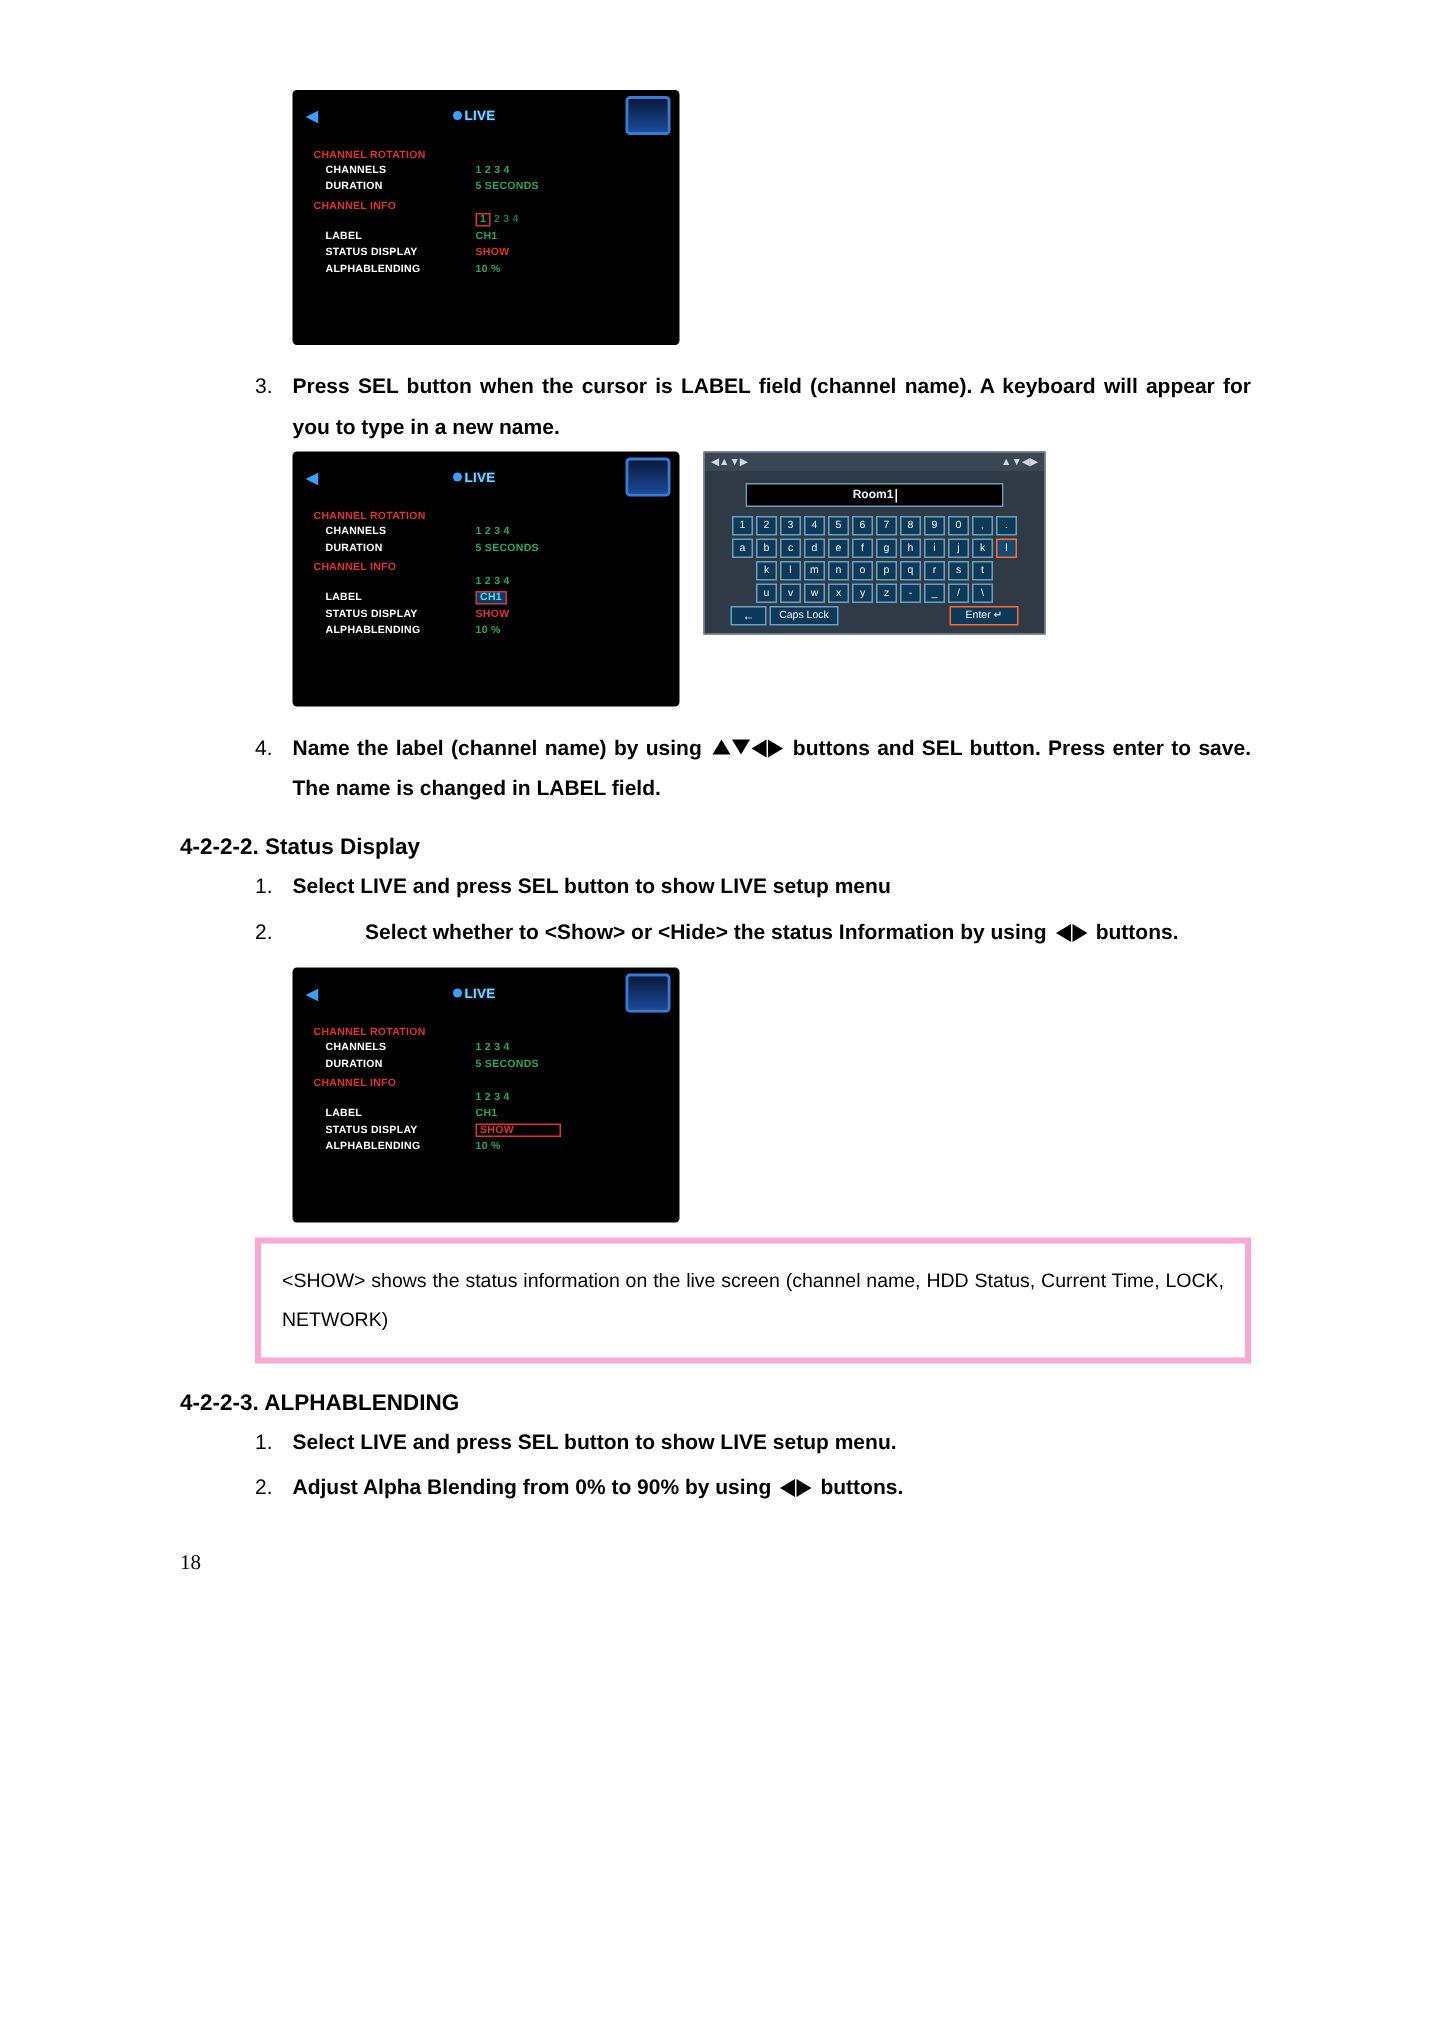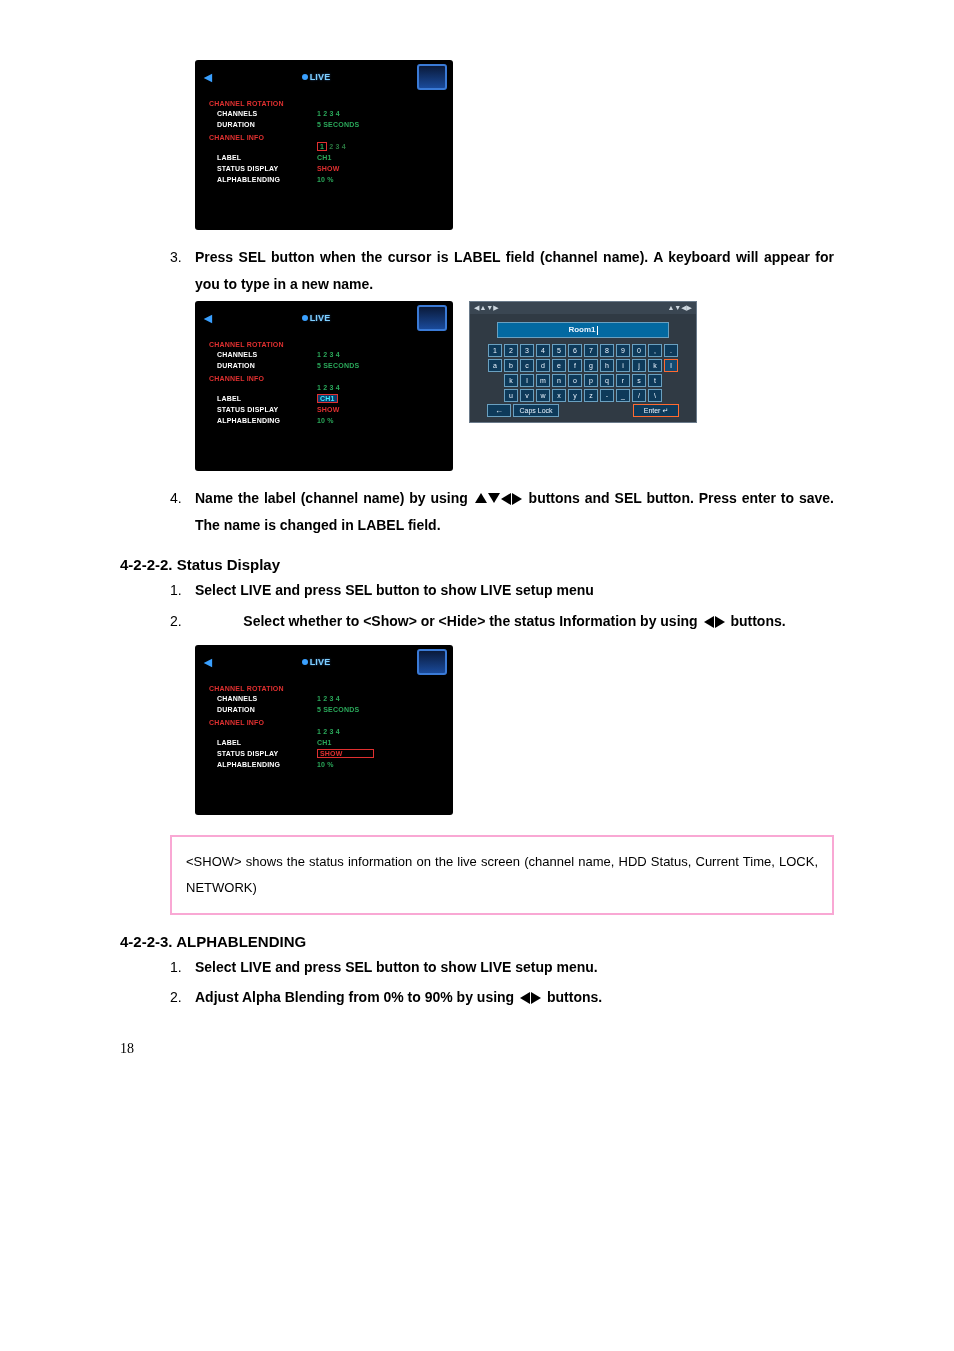--- a/index.html
+++ b/index.html
@@ -96,7 +96,7 @@
     margin:8px auto 6px auto;
     width:170px;
     height:14px;
-    background:#0369a1;
+    background:#000000;
     border:1px solid #6aa0c0;
     color:#eaf4ff;
     text-align:center;

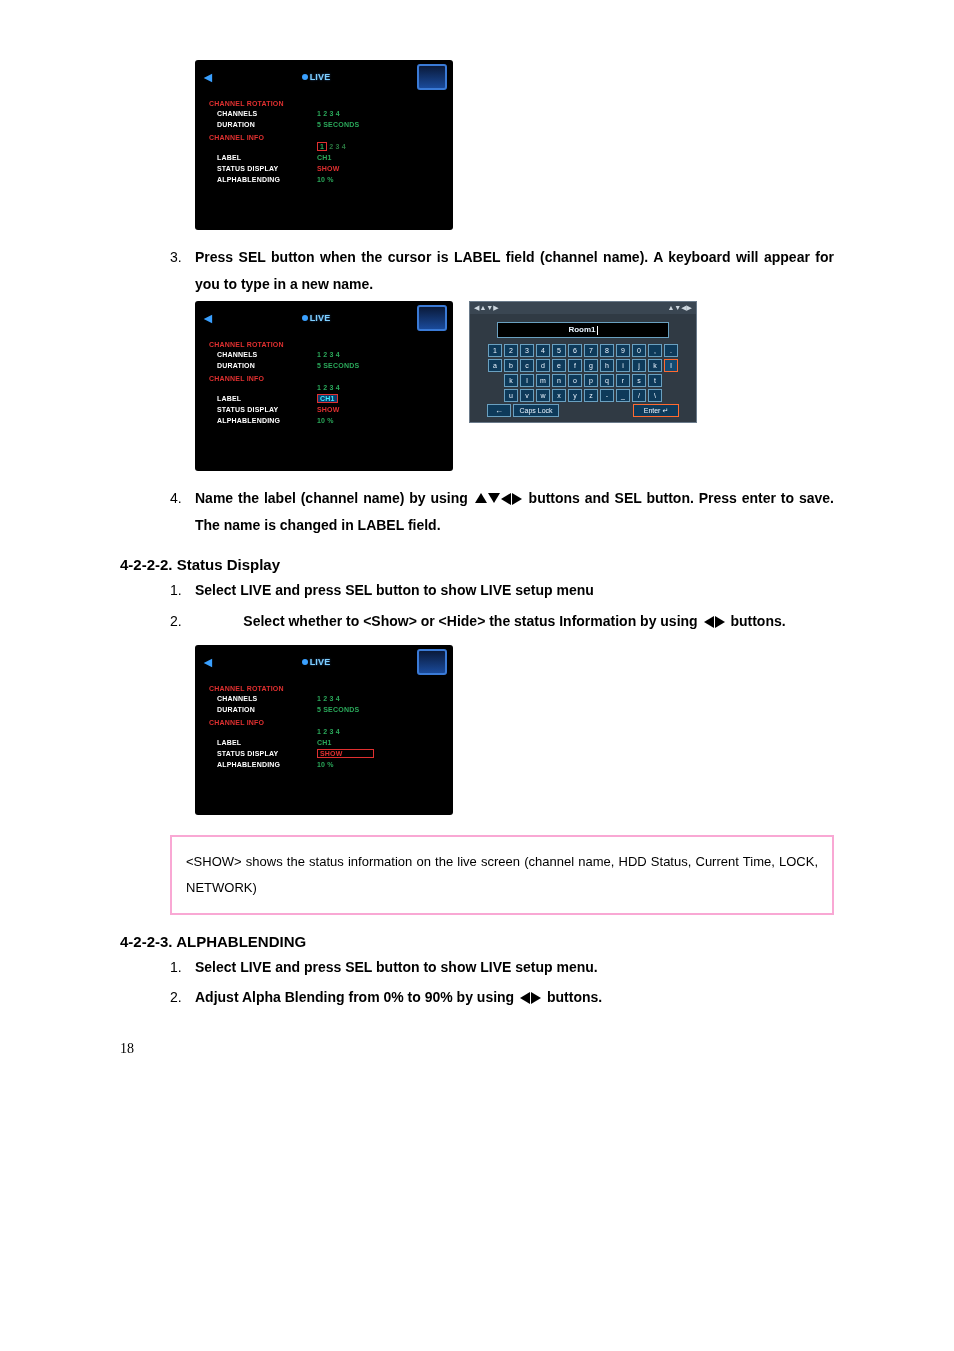--- a/index.html
+++ b/index.html
@@ -155,8 +155,8 @@
     margin:18px 0 4px 0;
   }
   .note-box{
-    border:2px solid #f9a8d4;
-    margin:20px 0 10px 50px;
+    border:4px solid #f9a8d4;
+    margin:10px 0 10px 50px;
     padding:12px 14px;
     font-size:13px;
     line-height:2.0;

